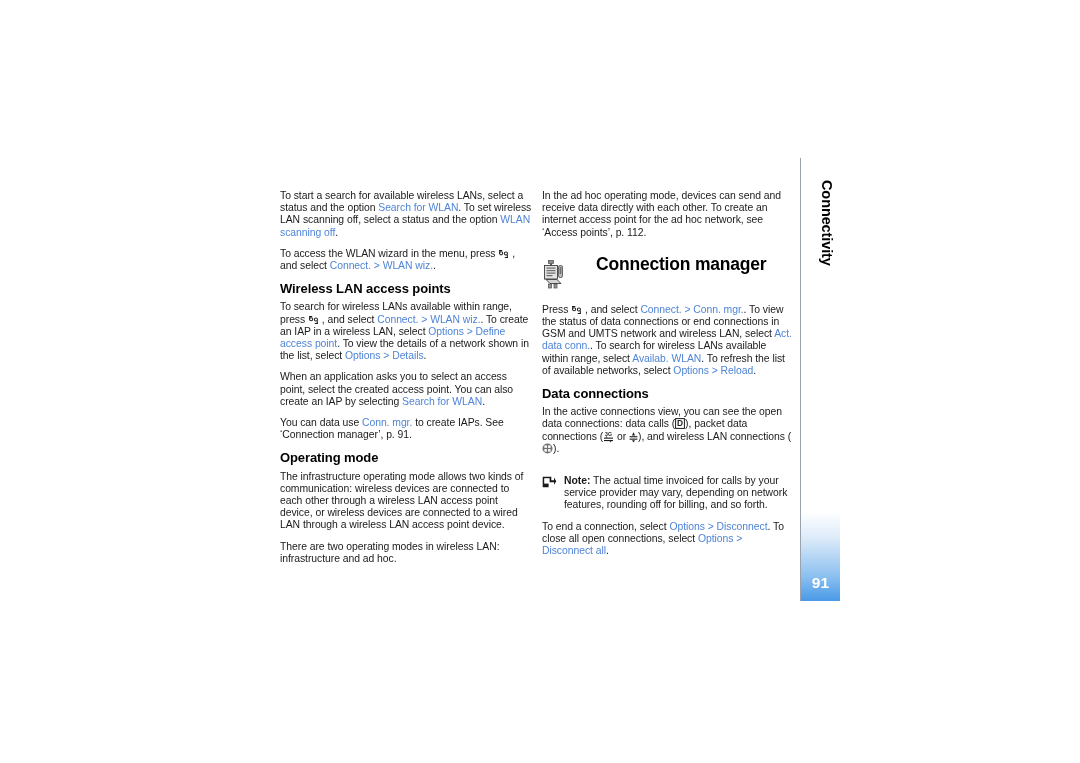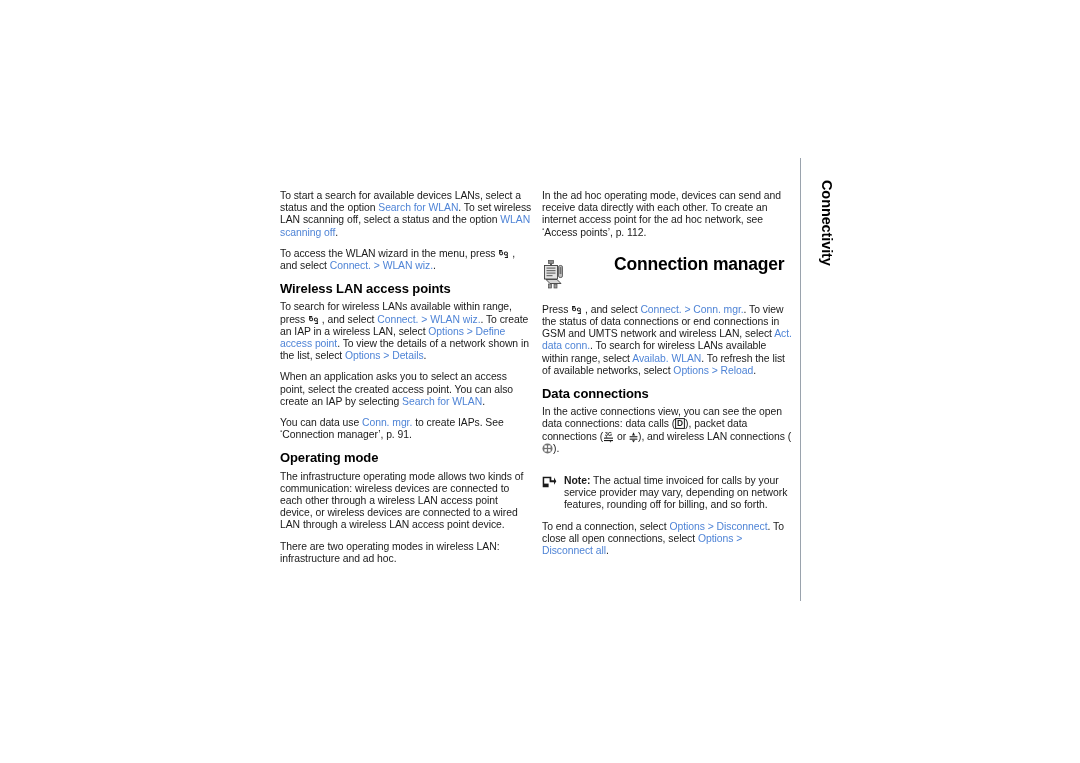--- a/index.html
+++ b/index.html
@@ -173,7 +173,7 @@
 
   <div class="col col-left">
 
-    <p class="para"><span>To start a search for available devices LANs, select a status and the option </span><span class="lk">Search for WLAN</span><span>. To set wireless LAN scanning off, select a status and the option </span><span class="lk">WLAN scanning off</span><span>.</span></p>
+    <p class="para"><span>To start a search for available wireless LANs, select a status and the option </span><span class="lk">Search for WLAN</span><span>. To set wireless LAN scanning off, select a status and the option </span><span class="lk">WLAN scanning off</span><span>.</span></p>
 
     <p class="para"><span>To access the WLAN wizard in the menu, press </span><span class="g g-menukey"><svg width="11" height="11" viewBox="0 0 11 11">
             <g fill="#1a1a1a">

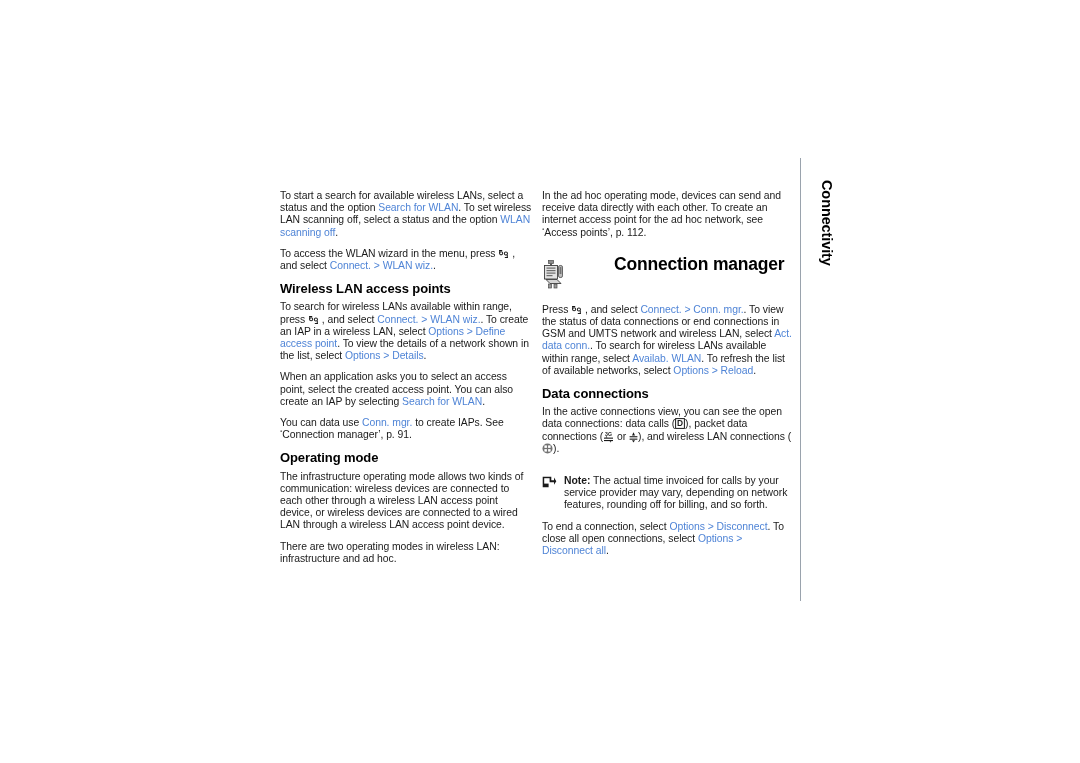--- a/index.html
+++ b/index.html
@@ -57,7 +57,7 @@
   }
   .big-head .bh-title {
     position: absolute;
-    left: 72px;
+    left: 54px;
     top: 0px;
     font-size: 17.5px;
     font-weight: bold;

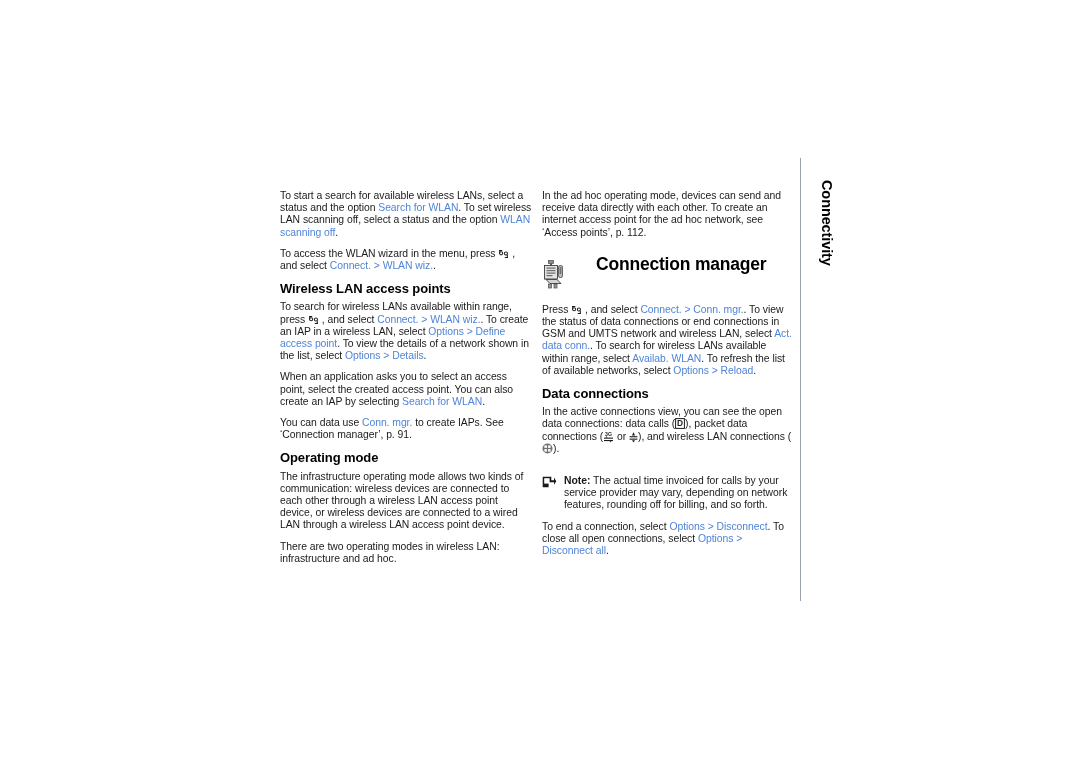--- a/index.html
+++ b/index.html
@@ -285,6 +285,9 @@
 
   <div class="divider"></div>
   <div class="side-label">Connectivity</div>
+  <div class="page-tab">
+    <div class="pnum">91</div>
+  </div>
 
 </div>
 

